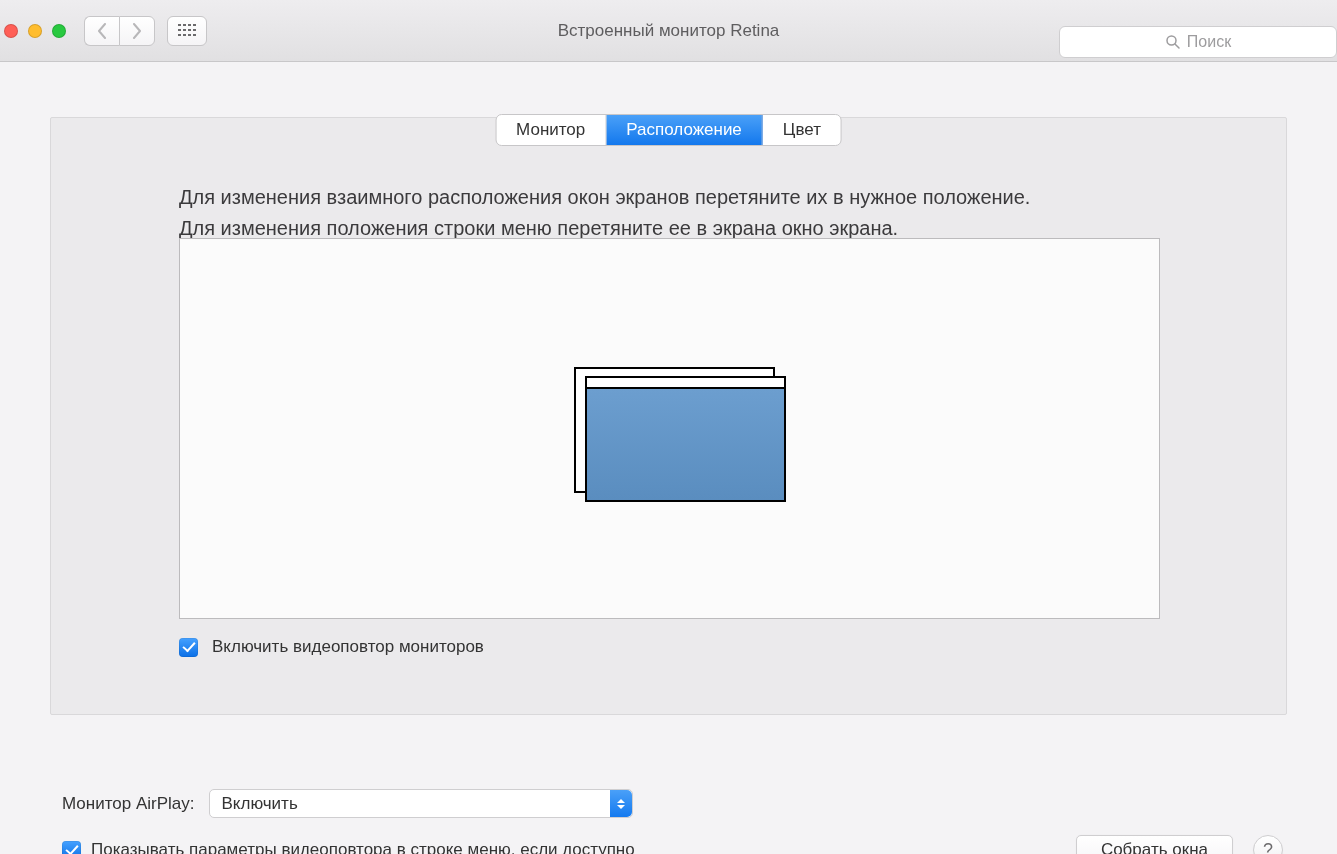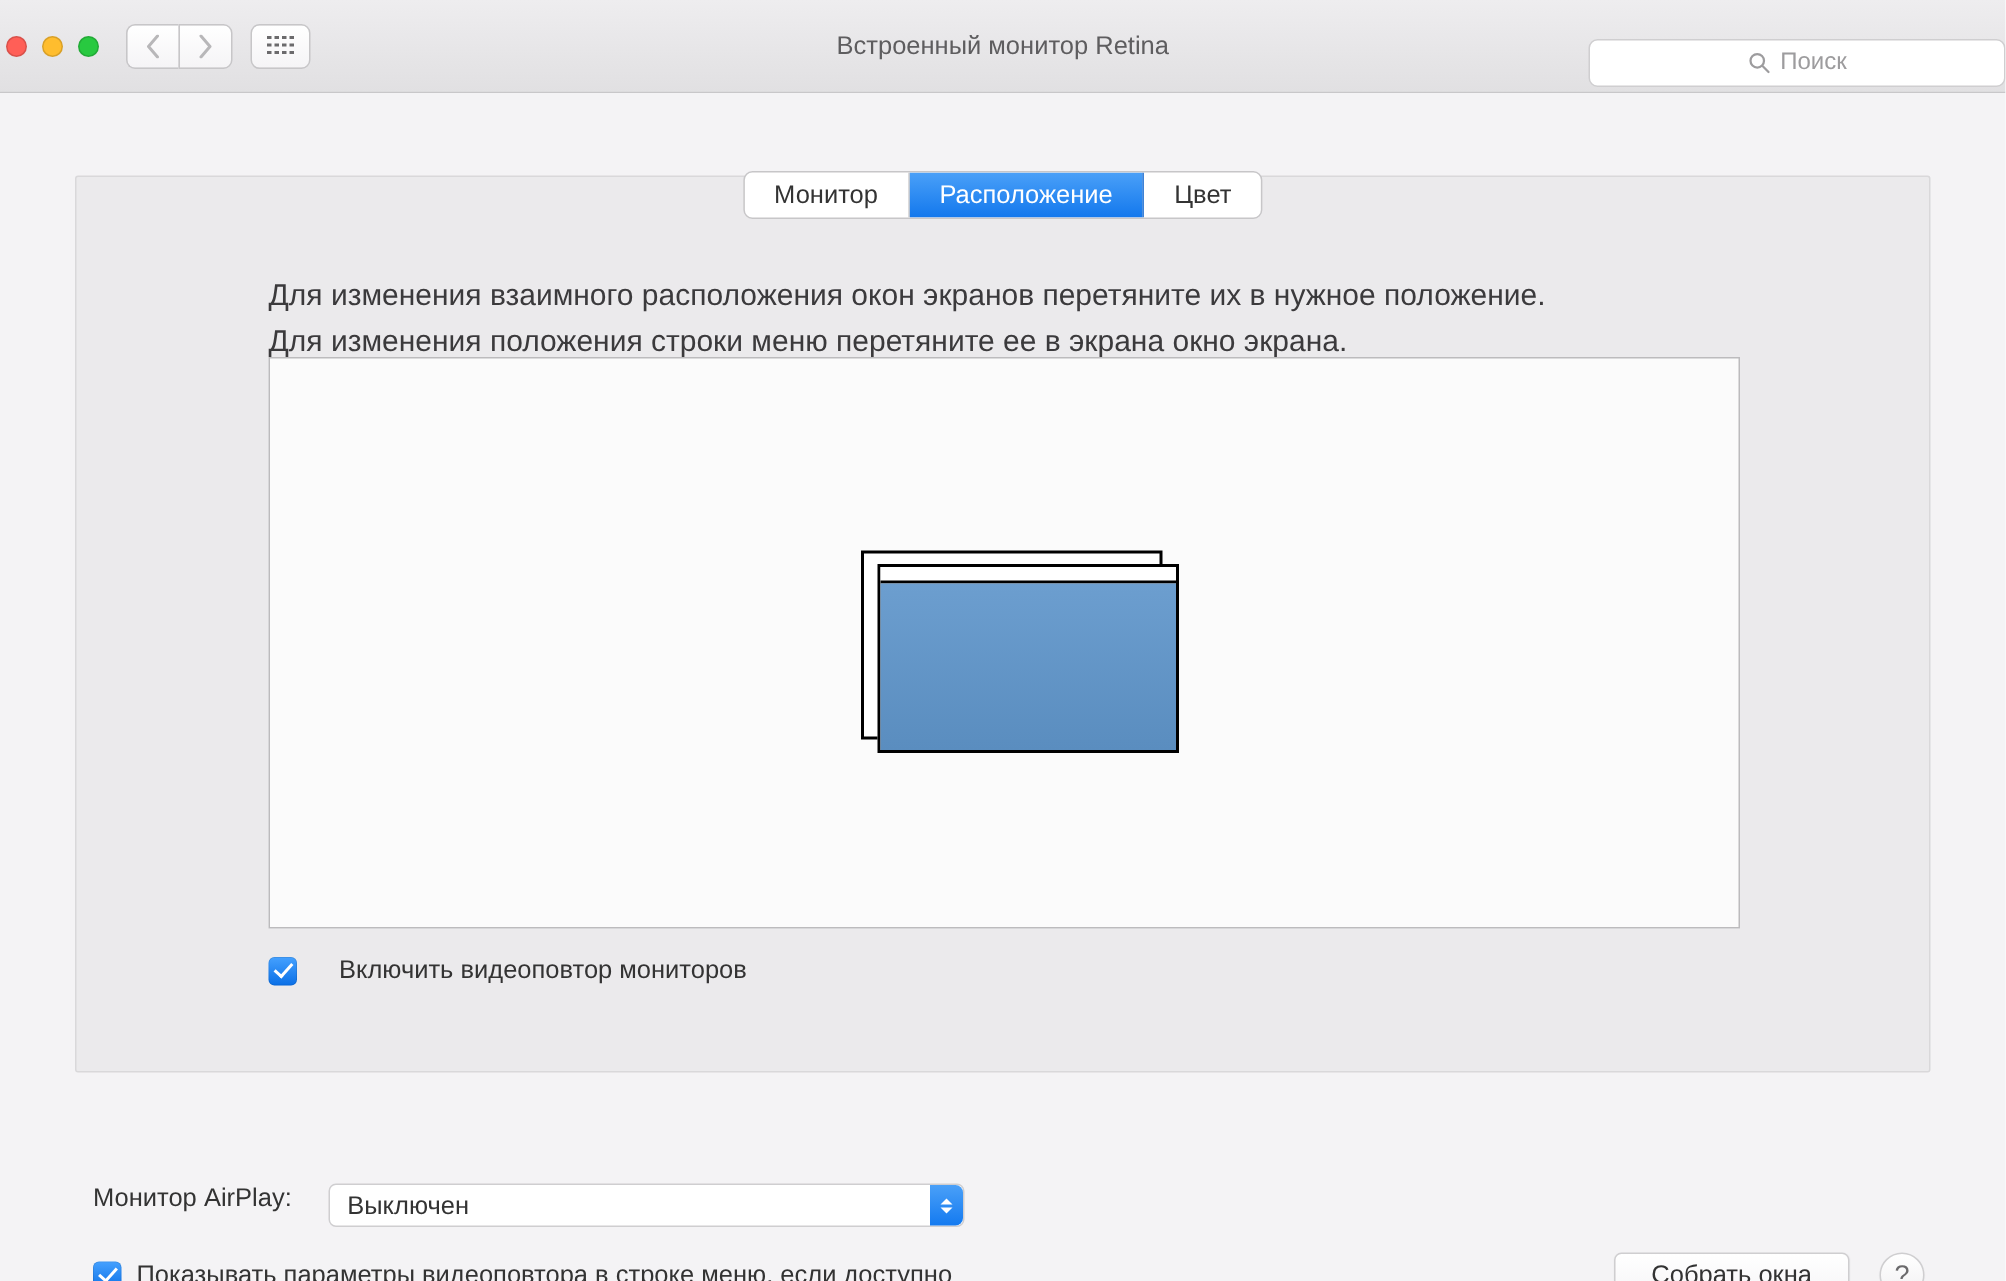--- a/index.html
+++ b/index.html
@@ -143,7 +143,7 @@
 
   .mirror-row {
     position: absolute; left: 128px; top: 519px;
-    display: flex; align-items: center; gap: 28px;
+    display: flex; align-items: center; gap: 14px;
     font-size: 17px; color: #333;
   }
 

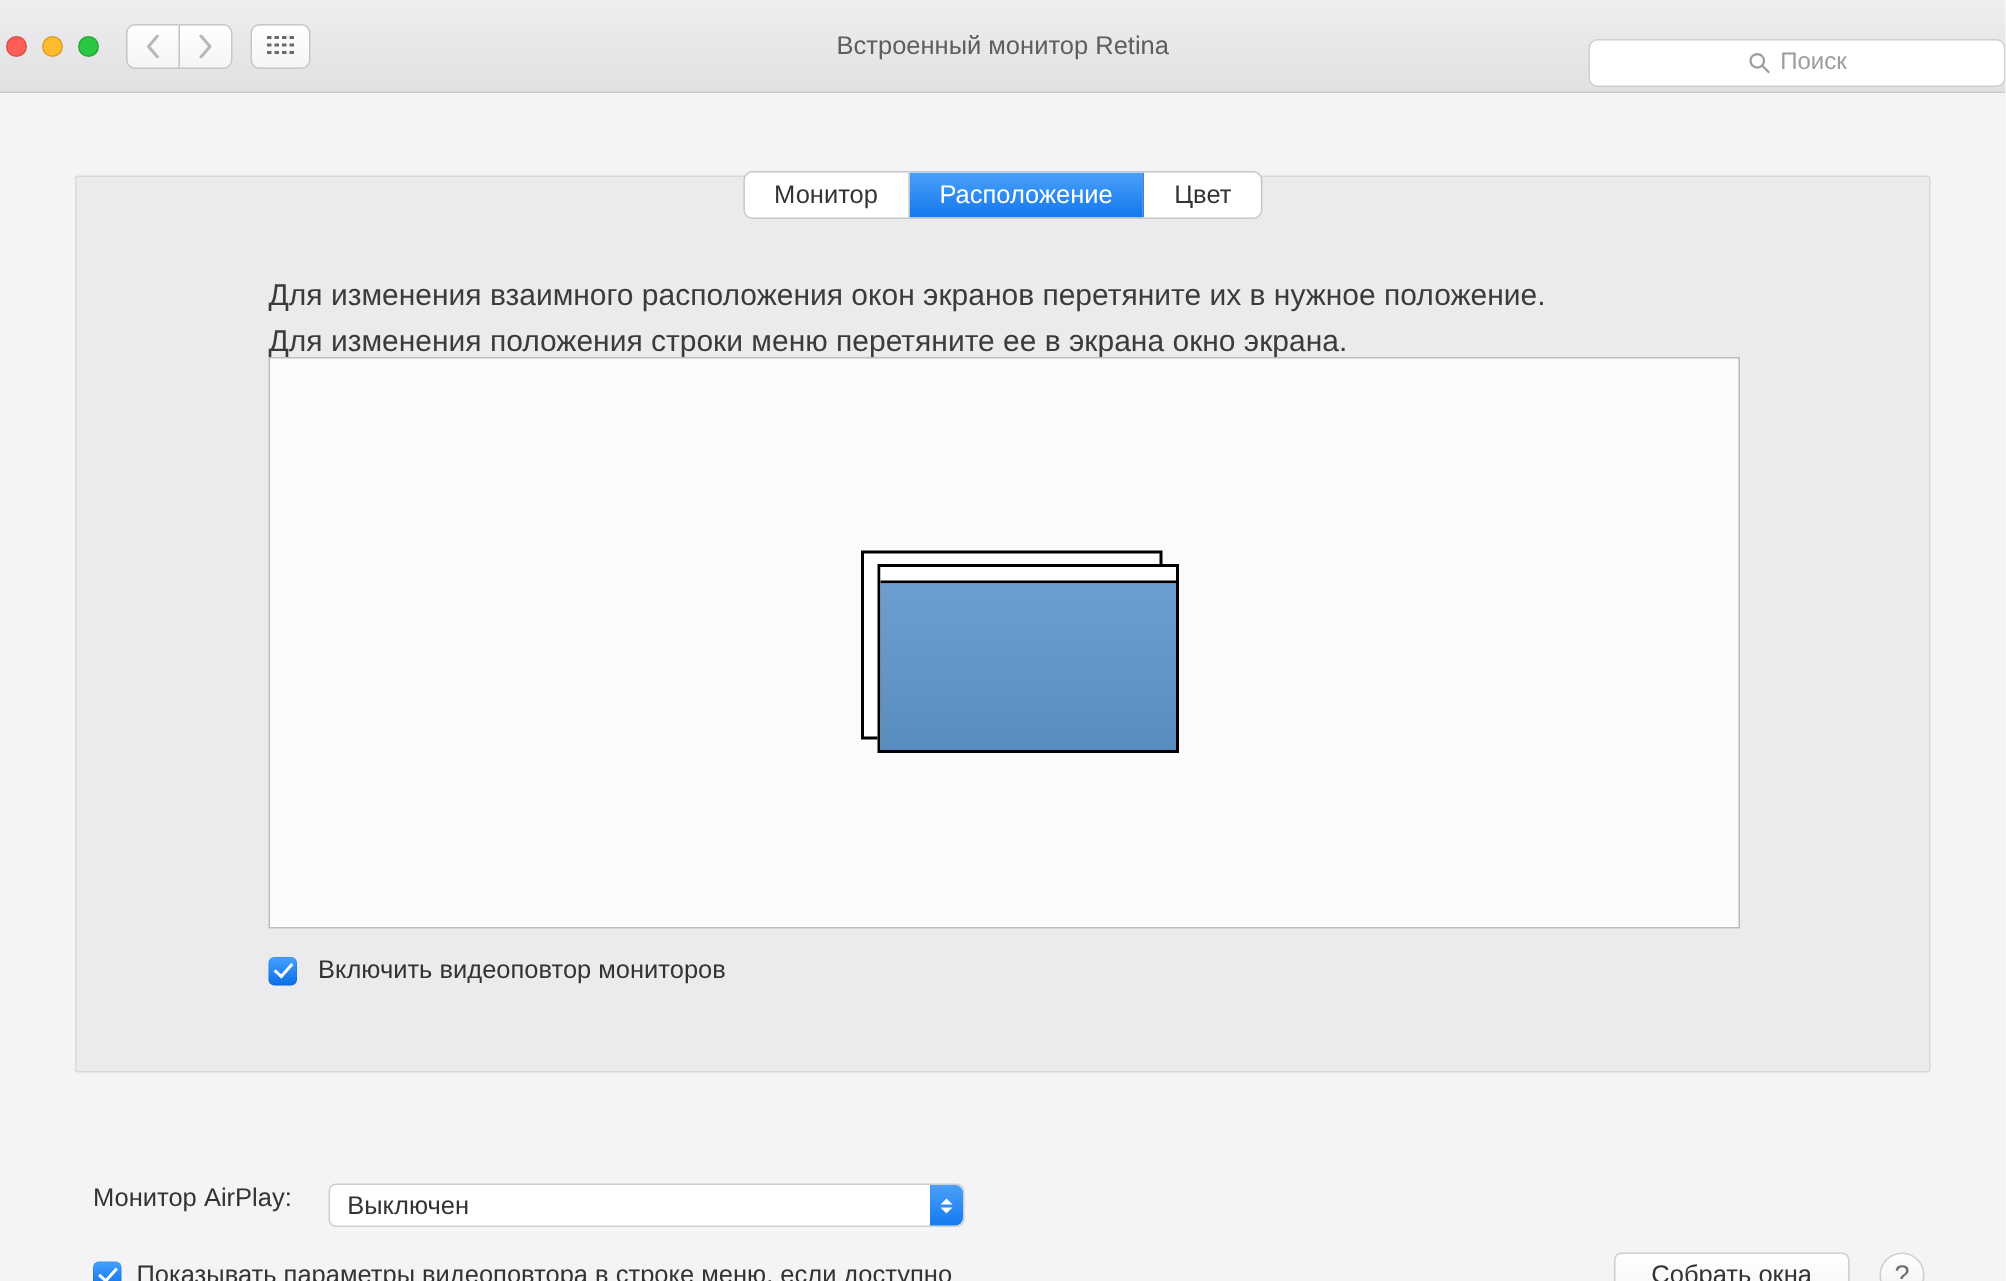--- a/index.html
+++ b/index.html
@@ -163,7 +163,7 @@
   
   .airplay-row {
     position: absolute; left: 62px; top: 727px;
-    display: flex; align-items: flex-start; gap: 24px;
+    display: flex; align-items: center; gap: 14px;
     font-size: 17px; color: #333;
   }
   .mac-select {

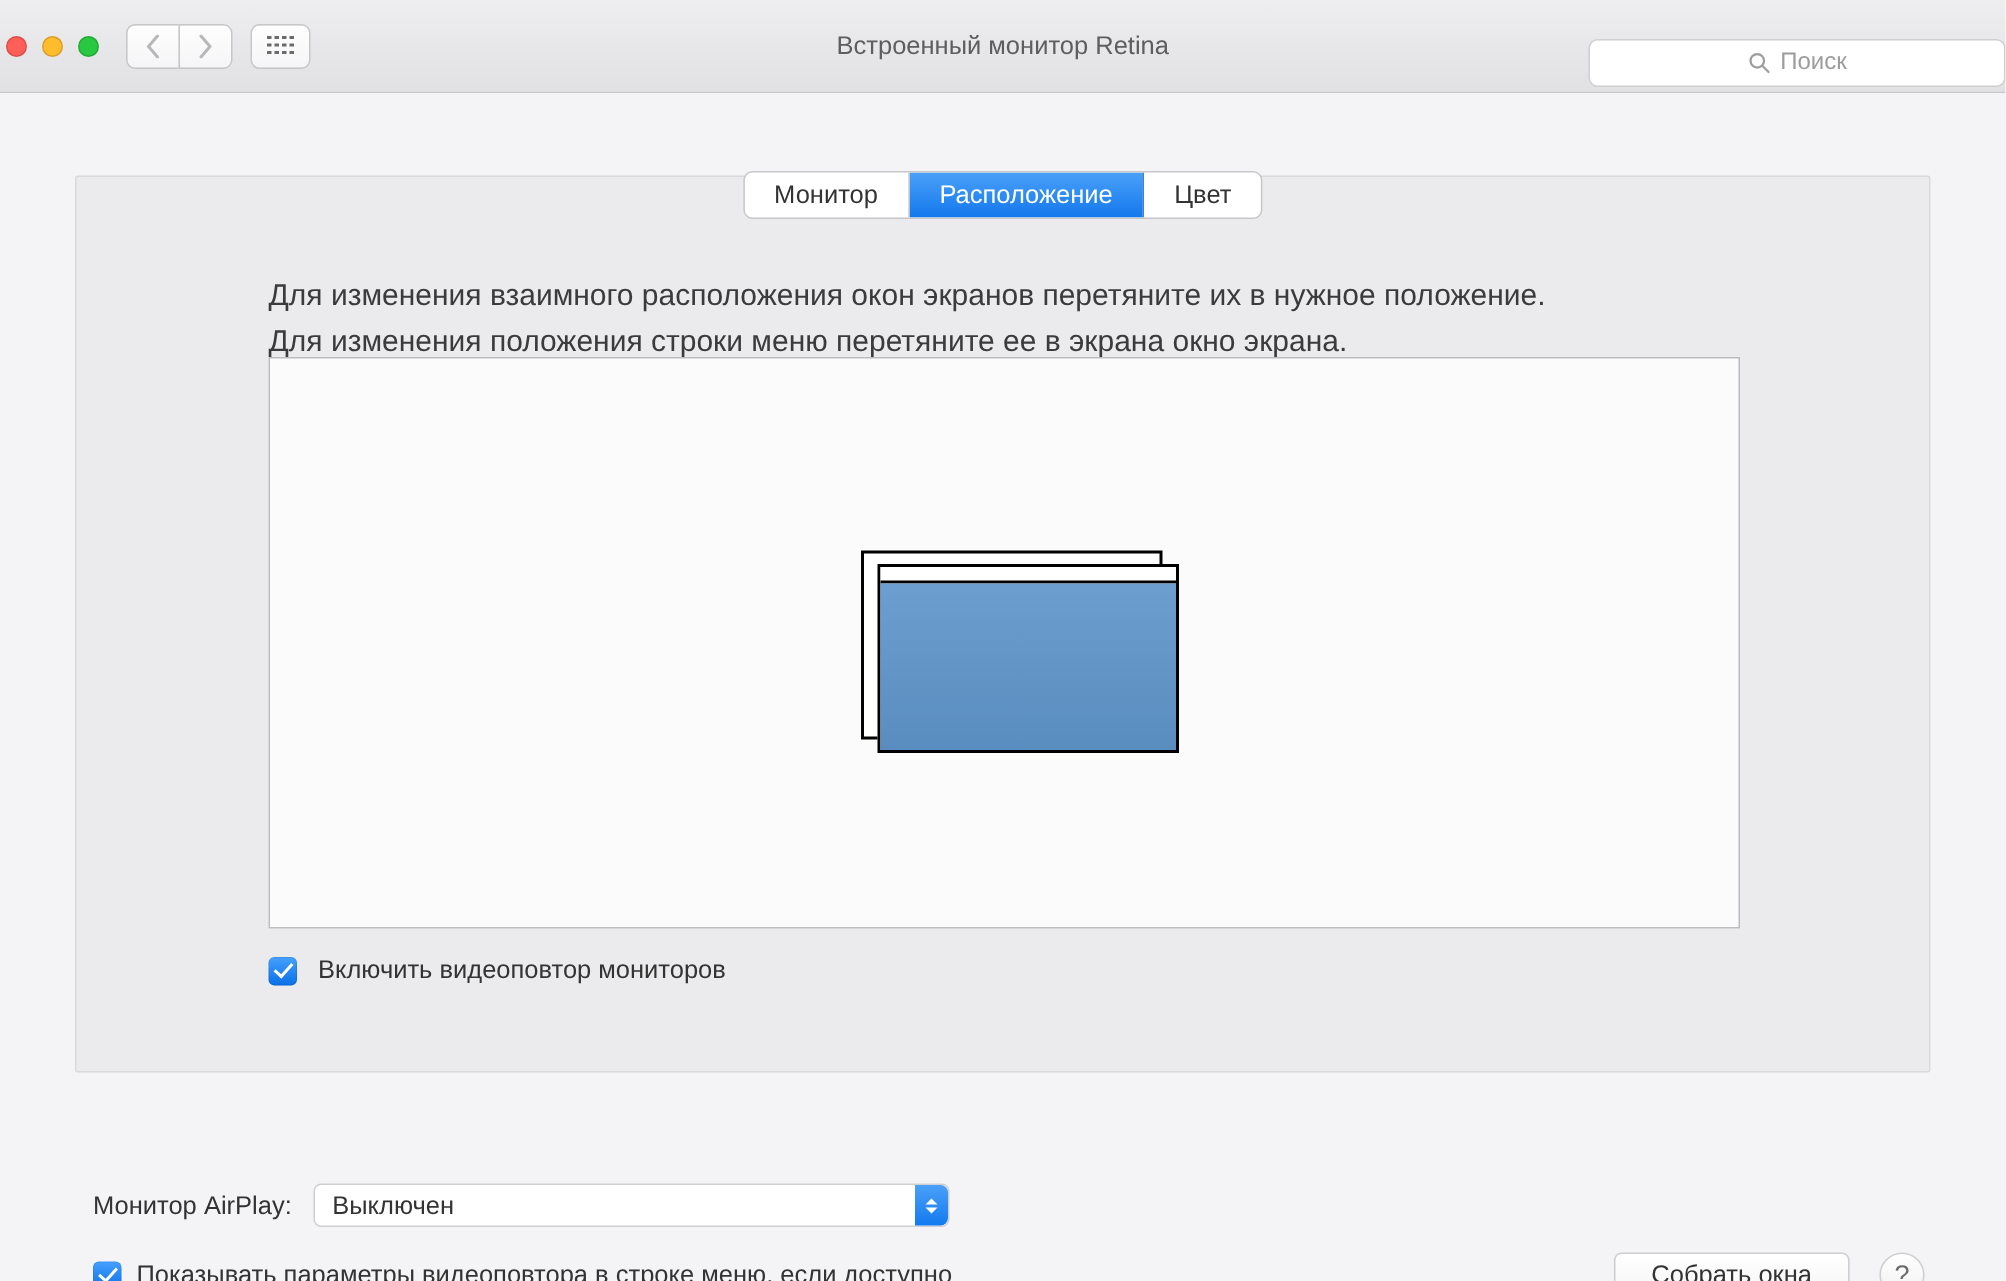--- a/index.html
+++ b/index.html
@@ -294,7 +294,7 @@
   <div class="airplay-row">
     <span>Монитор AirPlay:</span>
     <div class="mac-select">
-      <span>Выключен</span>
+      <span>Включить</span>
       <div class="stepper">
         <div class="ar up"></div>
           <div class="ar dn"></div>

